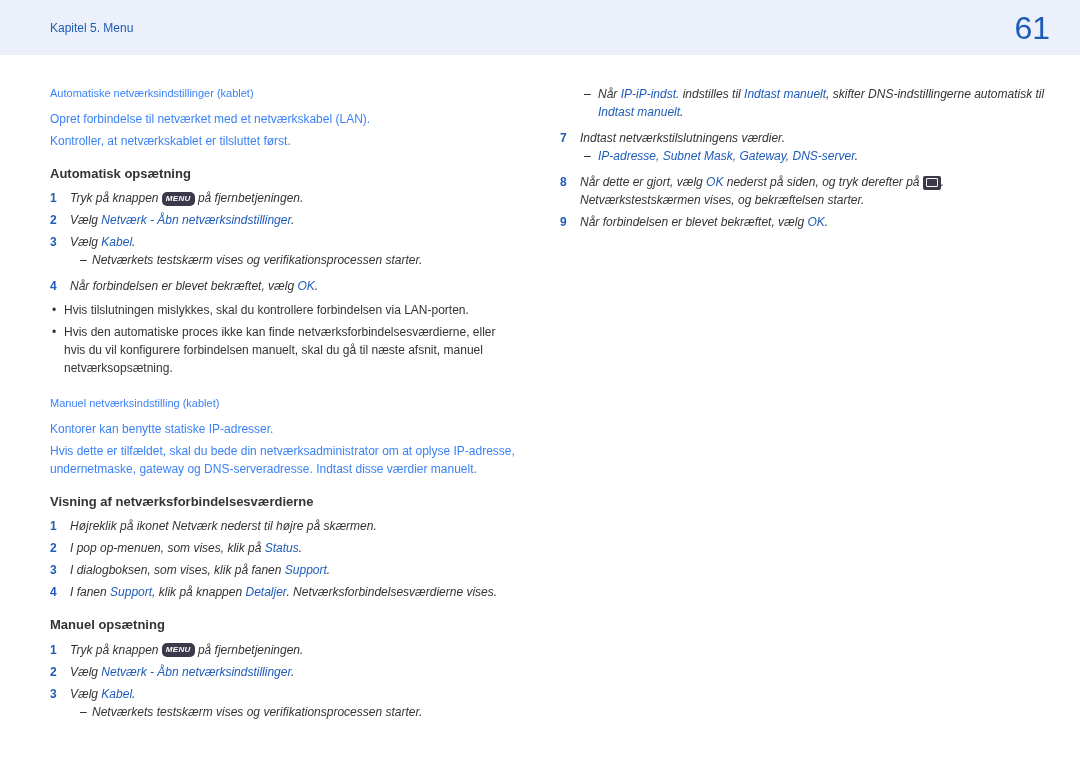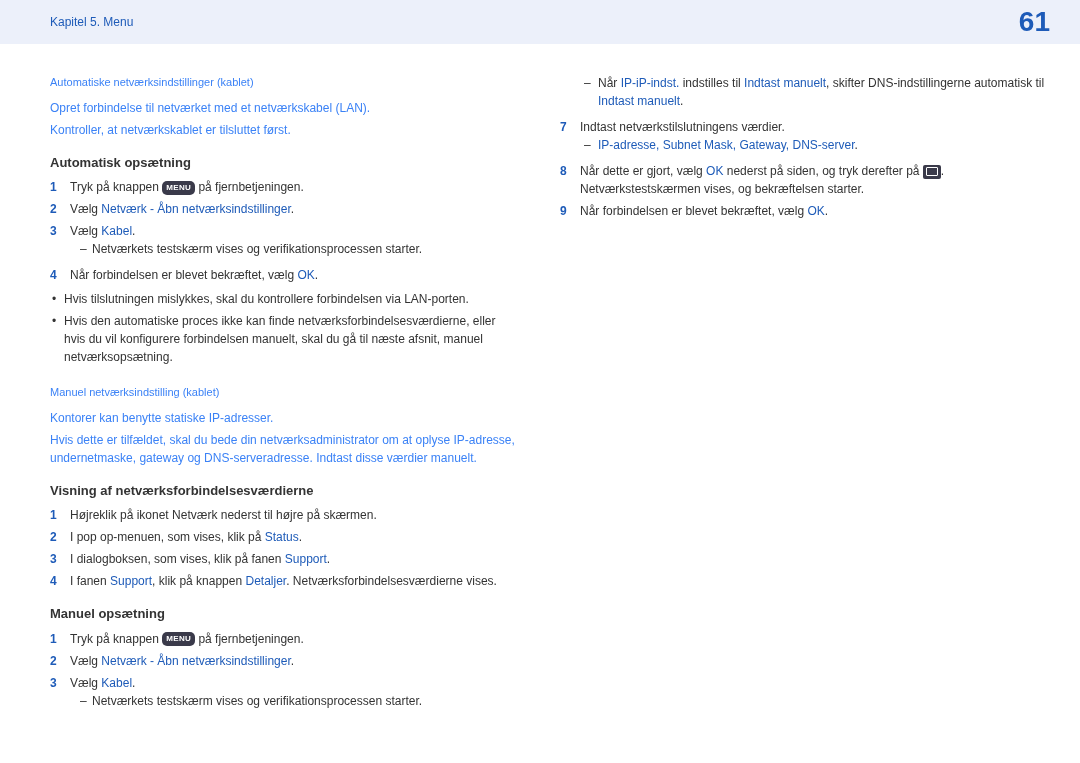--- a/index.html
+++ b/index.html
@@ -14,7 +14,7 @@
   }
   .header {
     background: #ecf0fa;
-    height: 44px;
+    height: 55px;
     display: flex;
     align-items: center;
     justify-content: space-between;

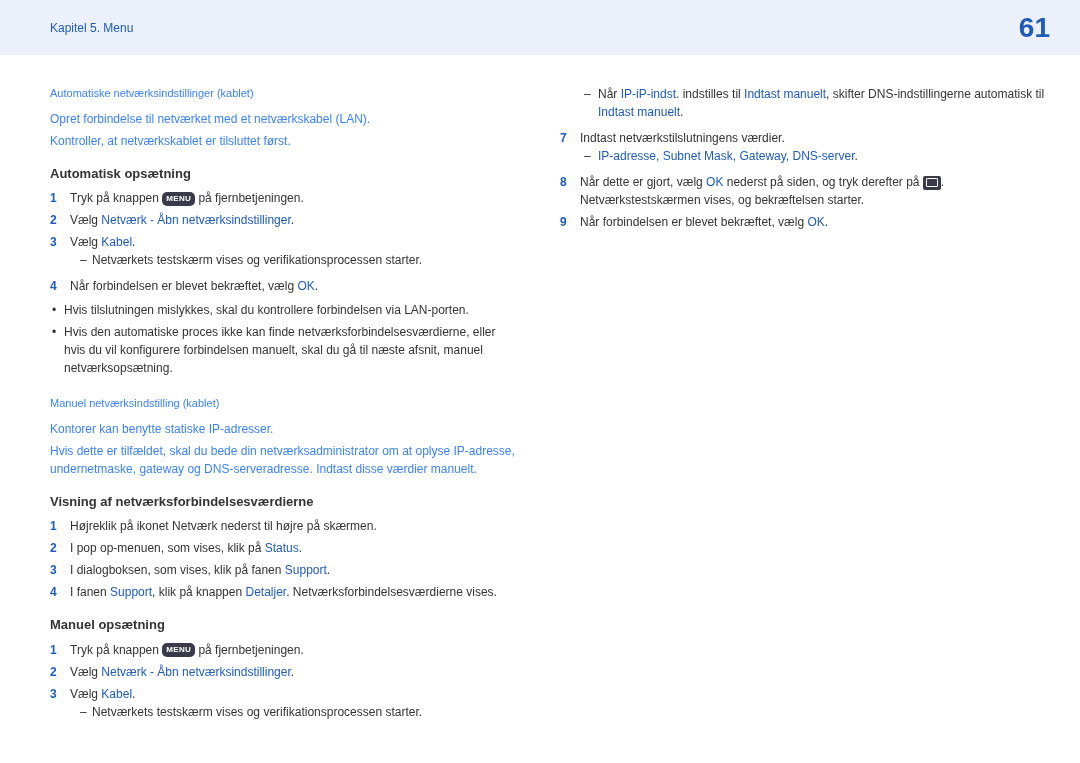--- a/index.html
+++ b/index.html
@@ -27,8 +27,8 @@
   }
   .page-number {
     color: #1e5bb8;
-    font-size: 28px;
-    font-weight: 700;
+    font-size: 32px;
+    font-weight: 400;
   }
   .content {
     display: flex;

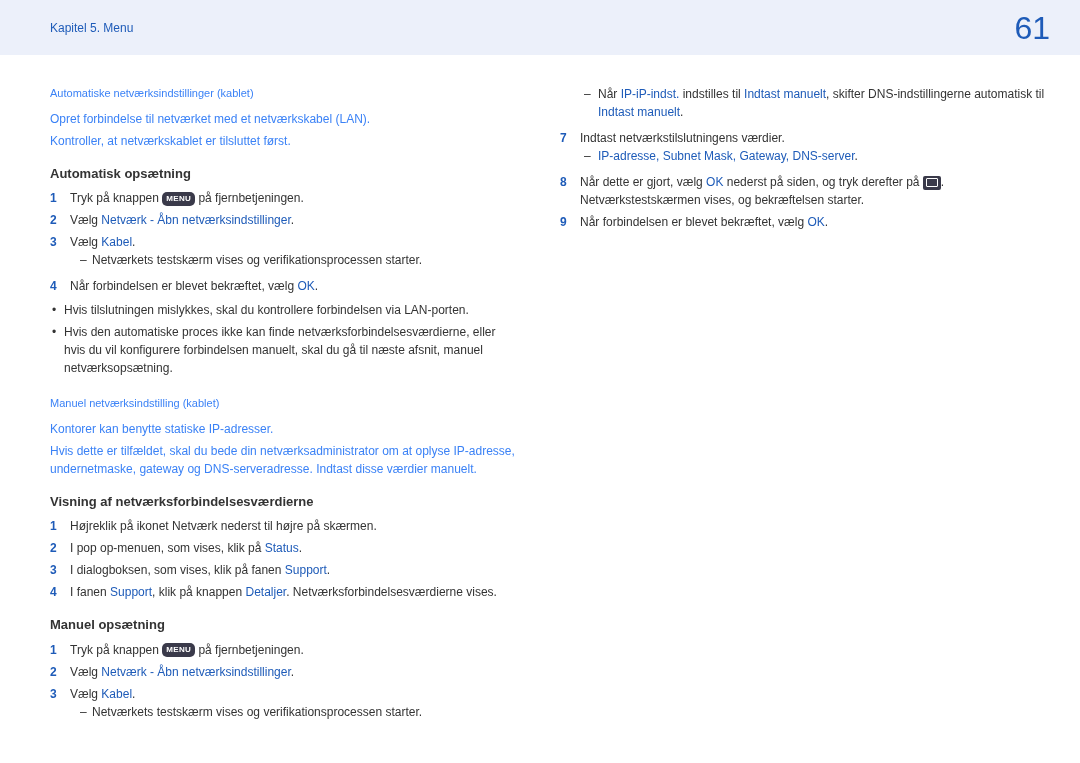--- a/index.html
+++ b/index.html
@@ -70,7 +70,7 @@
     font-weight: 600;
     flex: 0 0 12px;
   }
-  .step-body { flex: 1; }
+  .step-body { flex: 1; font-style: italic; }
   .sub-dash {
     padding-left: 22px;
     position: relative;

